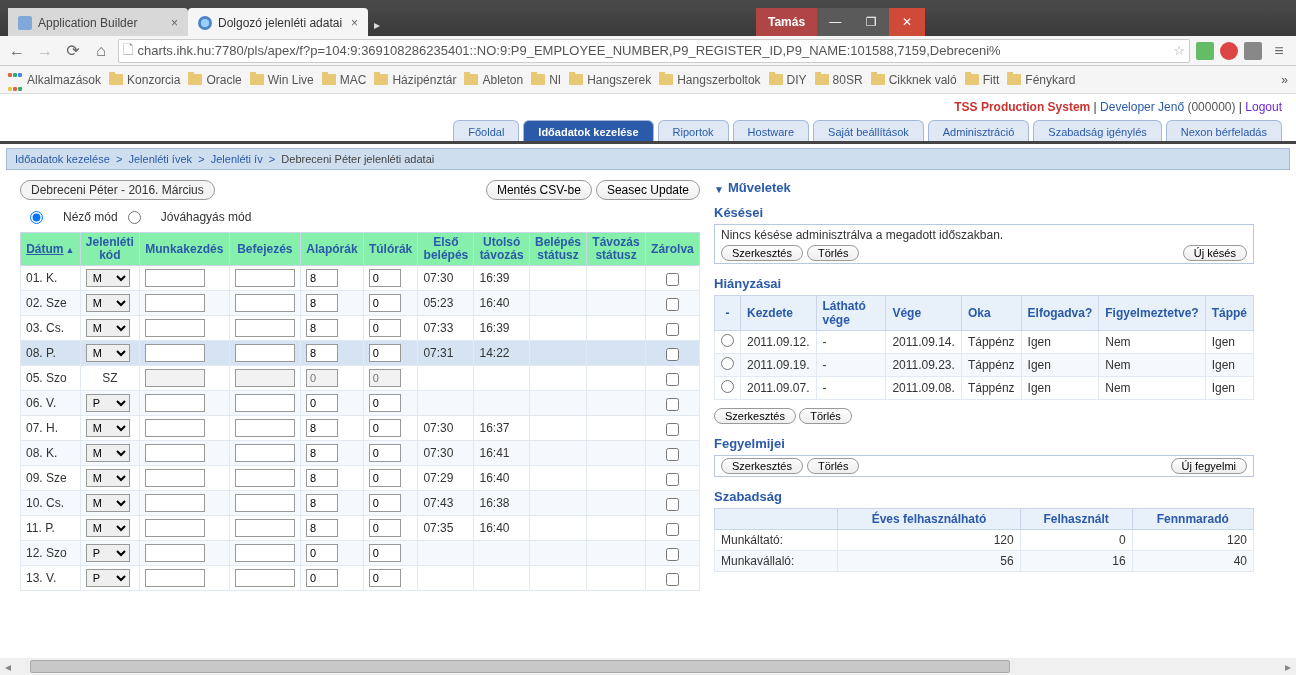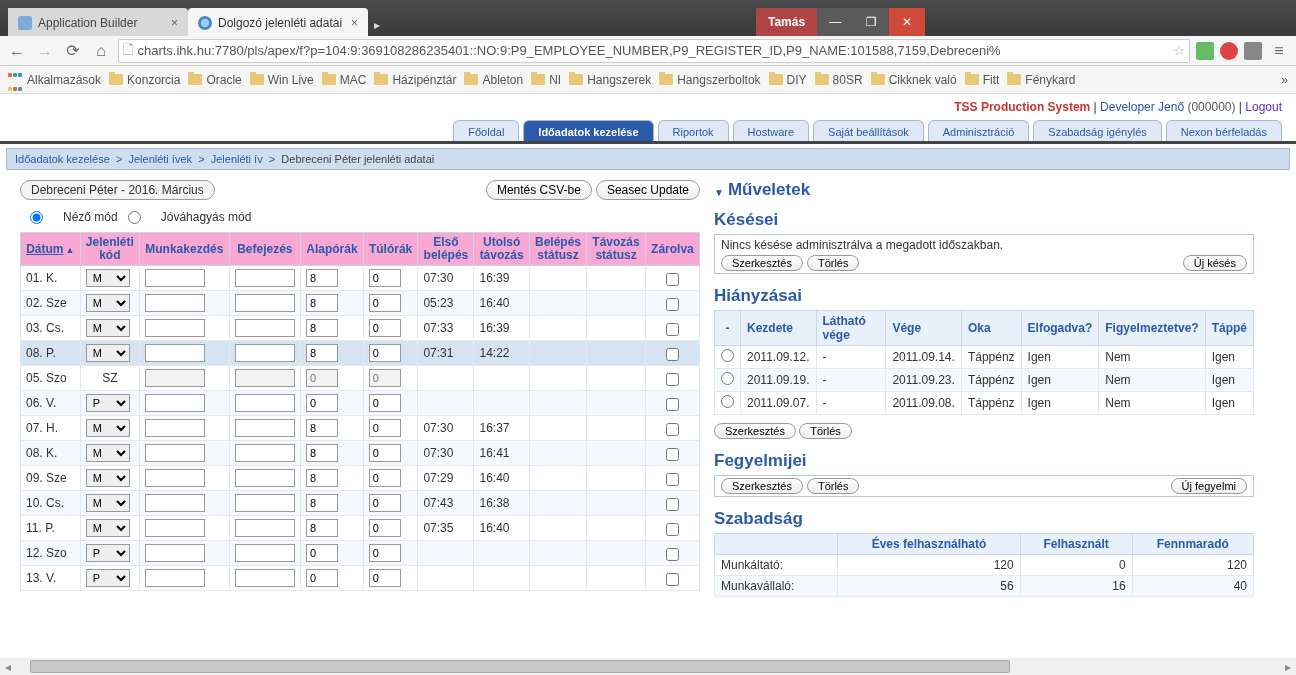--- a/index.html
+++ b/index.html
@@ -75,7 +75,7 @@
 .txtbox[disabled] { background:#f2f2f2; color:#777;}
 input[type=checkbox] { vertical-align:middle;}
 
-.sec-title { color:#2a5aa9; font-weight:bold; margin:0 0 4px 0; font-size:17px;}
+.sec-title { color:#2a5aa9; font-weight:bold; margin:0 0 4px 0; font-size:13px;}
 .opwrap { display:flex; align-items:center; gap:4px; margin-bottom:6px;}
 .opwrap .tri { color:#2a5aa9; font-size:10px;}
 .panel { border:1px solid #b8c8df; margin-bottom:12px; }

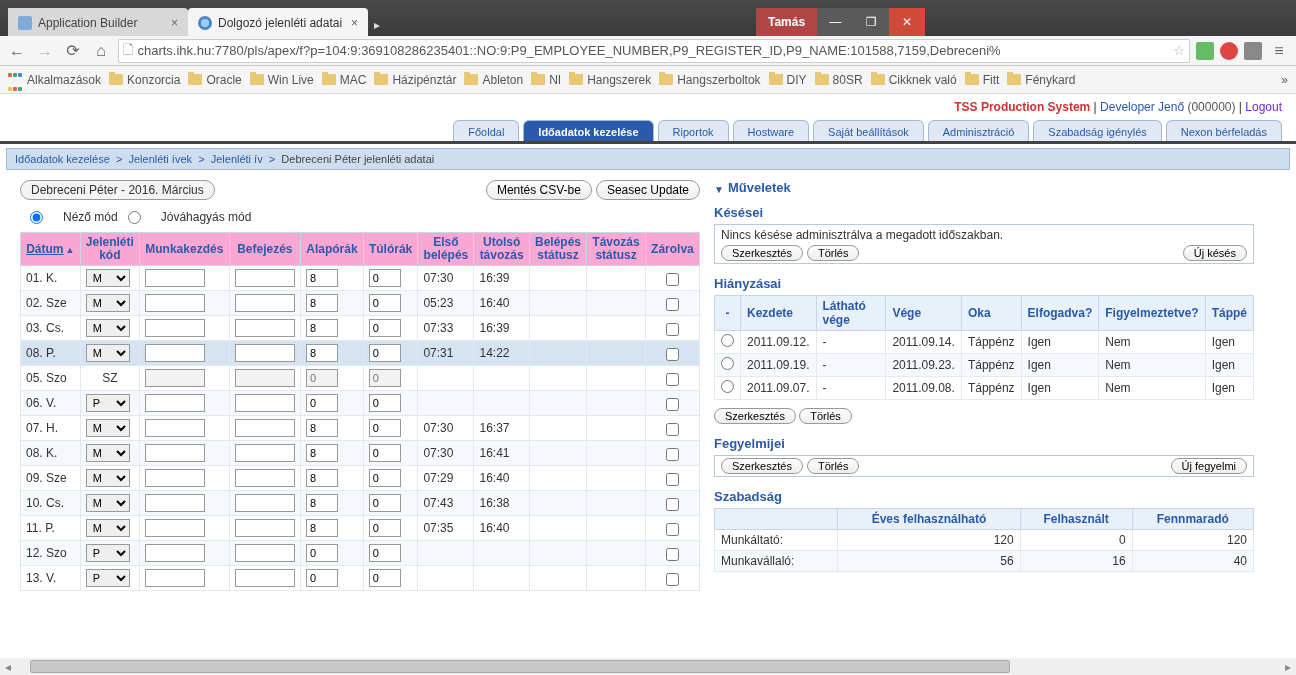--- a/index.html
+++ b/index.html
@@ -64,7 +64,7 @@
 .modes label { display:flex; align-items:center; gap:20px;}
 
 table.grid { border-collapse: collapse; width:100%; font-size:12px;}
-table.grid th { background:#f9a8d4; border:1px solid #c8d6e8; padding:3px 5px; color:#2a5aa9; font-weight:bold; text-align:center; line-height:1.1;}
+table.grid th { background:#86efac; border:1px solid #c8d6e8; padding:3px 5px; color:#2a5aa9; font-weight:bold; text-align:center; line-height:1.1;}
 table.grid th a { color:#2a5aa9; text-decoration:underline;}
 table.grid td { border:1px solid #e2e9f2; padding:3px 5px; text-align:left; height:25px; vertical-align:middle;}
 table.grid tr.alt td { background:#f5f8fc;}

